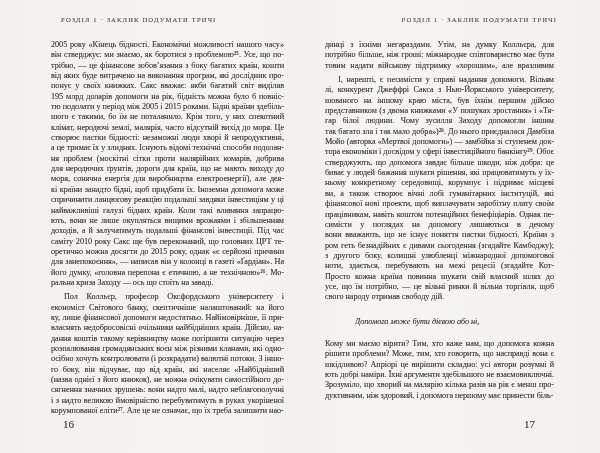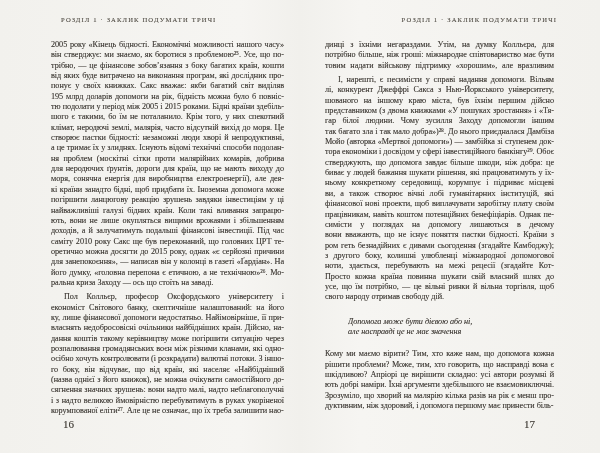--- a/index.html
+++ b/index.html
@@ -67,7 +67,7 @@
           <div class="line">для неродючих ґрунтів, дороги для країн, що не мають виходу до</div>
           <div class="line">моря, сонячна енергія для виробництва електроенергії), але дея-</div>
           <div class="line">кі країни занадто бідні, щоб придбати їх. Іноземна допомога може</div>
-          <div class="line">погіршити ланцюгову реакцію зрушень завдяки інвестиціям у ці</div>
+          <div class="line">спричинити ланцюгову реакцію подальші завдяки інвестиціям у ці</div>
           <div class="line">найважливіші галузі бідних країн. Коли такі вливання запрацю-</div>
           <div class="line">ють, вони не лише окупляться вищими врожаями і збільшенням</div>
           <div class="line">доходів, а й залучатимуть подальші фінансові інвестиції. Під час</div>

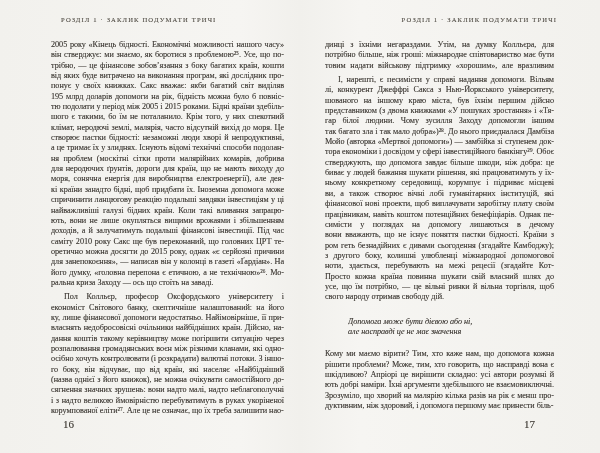--- a/index.html
+++ b/index.html
@@ -34,7 +34,7 @@
   }
   .line.last{text-align-last:left;}
   .line.first{padding-left:13px;}
-  .para.epigraph{margin:14px 0 12px 27px;font-style:italic;}
+  .para.epigraph{margin:14px 0 12px 34px;font-style:italic;}
   .para.epigraph .line{text-align:left;text-align-last:left;}
   .page-number{
     position:absolute;top:418px;font-size:11px;color:#48443e;

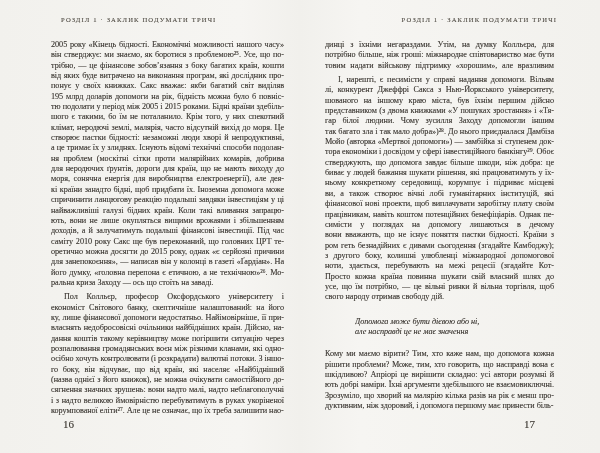--- a/index.html
+++ b/index.html
@@ -129,7 +129,6 @@
         </div>
         <div class="para epigraph">
           <div class="line">Допомога може бути дієвою або ні,</div>
-          <div class="line last">але насправді це не має значення</div>
         </div>
         <div class="para body">
           <div class="line">Кому ми маємо вірити? Тим, хто каже нам, що допомога кожна ви-</div>

